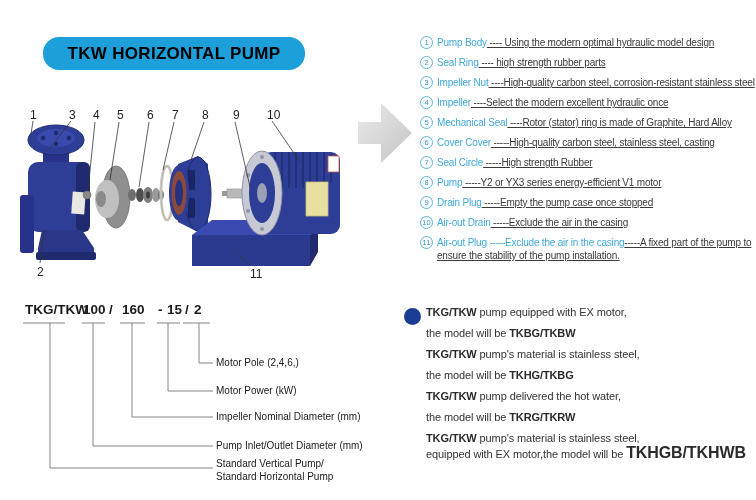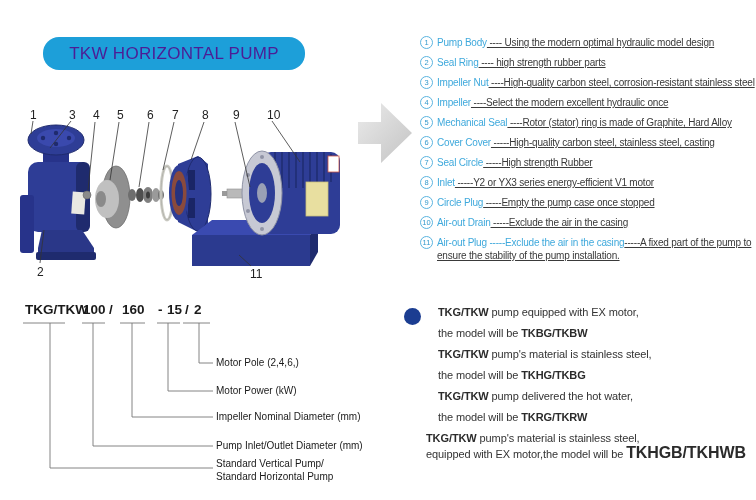--- a/index.html
+++ b/index.html
@@ -14,7 +14,7 @@
     display:flex;align-items:center;justify-content:center;
   }
   .banner span{
-    color:#4c1d95;font-weight:normal;font-size:17px;letter-spacing:.3px;
+    color:#000000;font-weight:bold;font-size:17px;letter-spacing:.3px;
   }
   
   .diagram{position:absolute;left:10px;top:100px;}

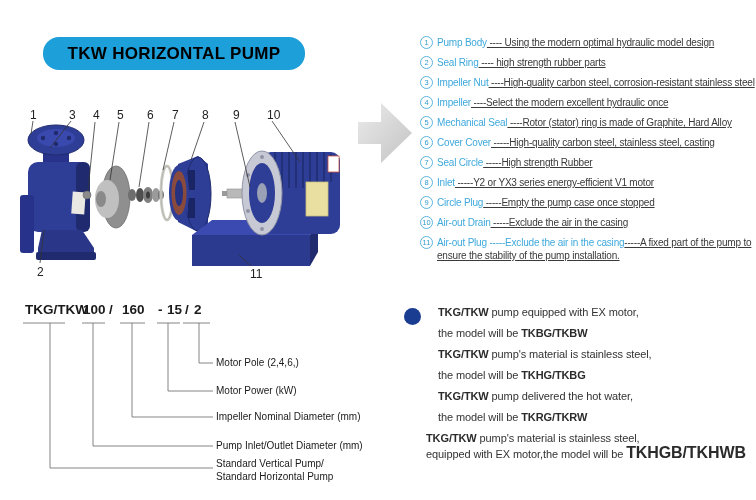--- a/index.html
+++ b/index.html
@@ -185,7 +185,7 @@
     <div class="pl-item"><span class="pl-num">5</span><span class="pl-name">Mechanical Seal</span><span class="pl-desc"> ----Rotor (stator) ring is made of Graphite, Hard Alloy</span></div>
     <div class="pl-item"><span class="pl-num">6</span><span class="pl-name">Cover Cover</span><span class="pl-desc"> -----High-quality carbon steel, stainless steel, casting</span></div>
     <div class="pl-item"><span class="pl-num">7</span><span class="pl-name">Seal Circle</span><span class="pl-desc"> -----High strength Rubber</span></div>
-    <div class="pl-item"><span class="pl-num">8</span><span class="pl-name">Inlet</span><span class="pl-desc"> -----Y2 or YX3 series energy-efficient V1 motor</span></div>
+    <div class="pl-item"><span class="pl-num">8</span><span class="pl-name">Pump</span><span class="pl-desc"> -----Y2 or YX3 series energy-efficient V1 motor</span></div>
     <div class="pl-item"><span class="pl-num">9</span><span class="pl-name">Circle Plug</span><span class="pl-desc"> -----Empty the pump case once stopped</span></div>
     <div class="pl-item"><span class="pl-num">10</span><span class="pl-name">Air-out Drain</span><span class="pl-desc"> -----Exclude the air in the casing</span></div>
     <div class="pl-item wrap"><span class="pl-num">11</span><span class="pl-name">Air-out Plug -----Exclude the air in the casing</span><span class="pl-desc">-----A fixed part of the pump to ensure the stability of the pump installation.</span></div>

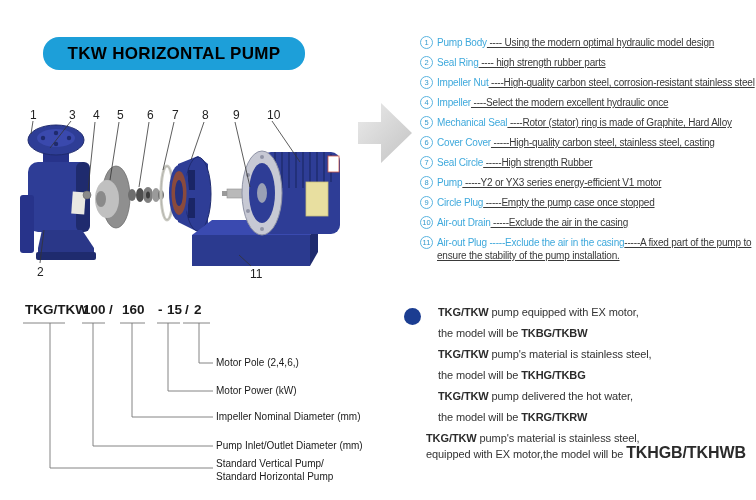--- a/index.html
+++ b/index.html
@@ -186,7 +186,7 @@
     <div class="pl-item"><span class="pl-num">6</span><span class="pl-name">Cover Cover</span><span class="pl-desc"> -----High-quality carbon steel, stainless steel, casting</span></div>
     <div class="pl-item"><span class="pl-num">7</span><span class="pl-name">Seal Circle</span><span class="pl-desc"> -----High strength Rubber</span></div>
     <div class="pl-item"><span class="pl-num">8</span><span class="pl-name">Pump</span><span class="pl-desc"> -----Y2 or YX3 series energy-efficient V1 motor</span></div>
-    <div class="pl-item"><span class="pl-num">9</span><span class="pl-name">Circle Plug</span><span class="pl-desc"> -----Empty the pump case once stopped</span></div>
+    <div class="pl-item"><span class="pl-num">9</span><span class="pl-name">Drain Plug</span><span class="pl-desc"> -----Empty the pump case once stopped</span></div>
     <div class="pl-item"><span class="pl-num">10</span><span class="pl-name">Air-out Drain</span><span class="pl-desc"> -----Exclude the air in the casing</span></div>
     <div class="pl-item wrap"><span class="pl-num">11</span><span class="pl-name">Air-out Plug -----Exclude the air in the casing</span><span class="pl-desc">-----A fixed part of the pump to ensure the stability of the pump installation.</span></div>
   </div>

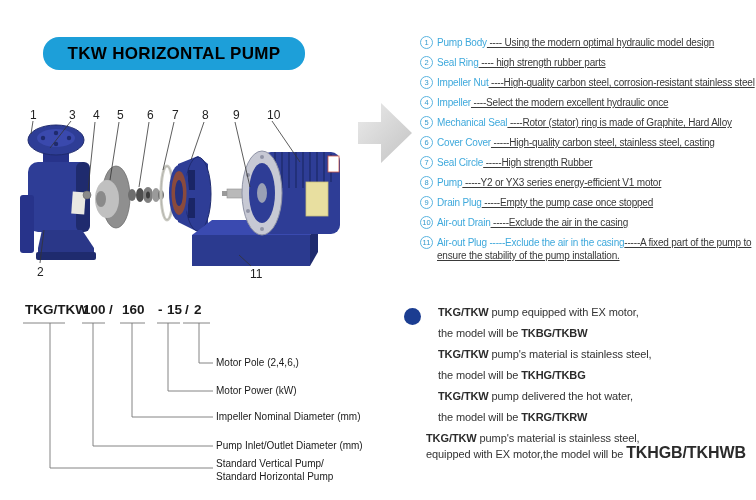--- a/index.html
+++ b/index.html
@@ -46,7 +46,7 @@
     border-radius:50%;background:#1b3d91;
   }
   .variants{position:absolute;left:426px;top:306px;width:330px;font-size:11px;color:#333;letter-spacing:-0.1px;}
-  .variants p{margin:0 0 9px 12px;line-height:12px;}
+  .variants p{margin:0 0 9px 0;line-height:12px;}
   .variants p.tight{margin:0 0 1px 0;line-height:13px;}
   .variants b{font-weight:bold;color:#2b2b2b;}
   .variants b.big{font-size:16px;}

